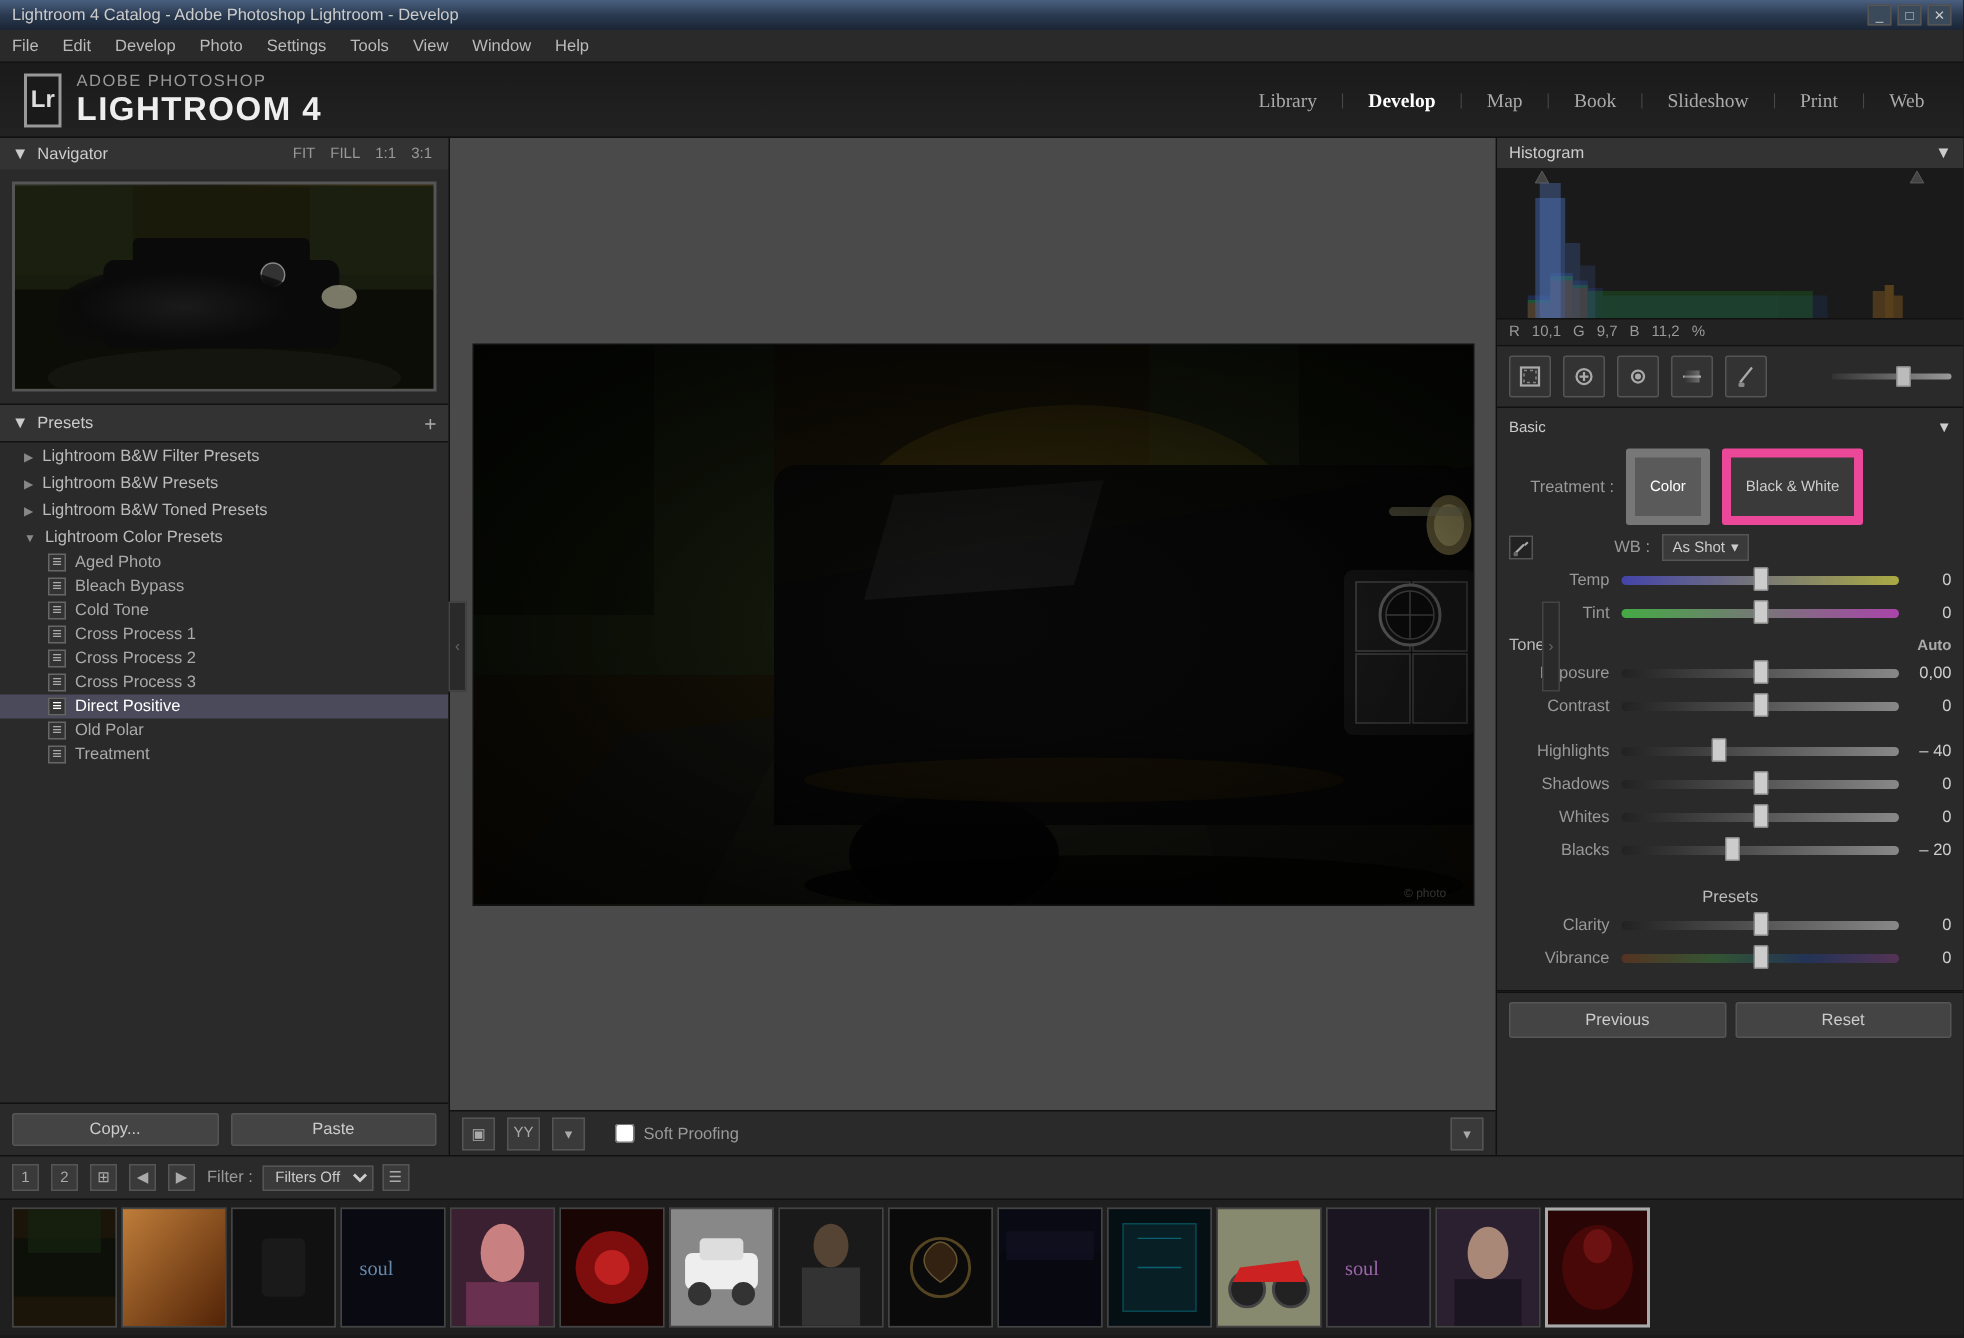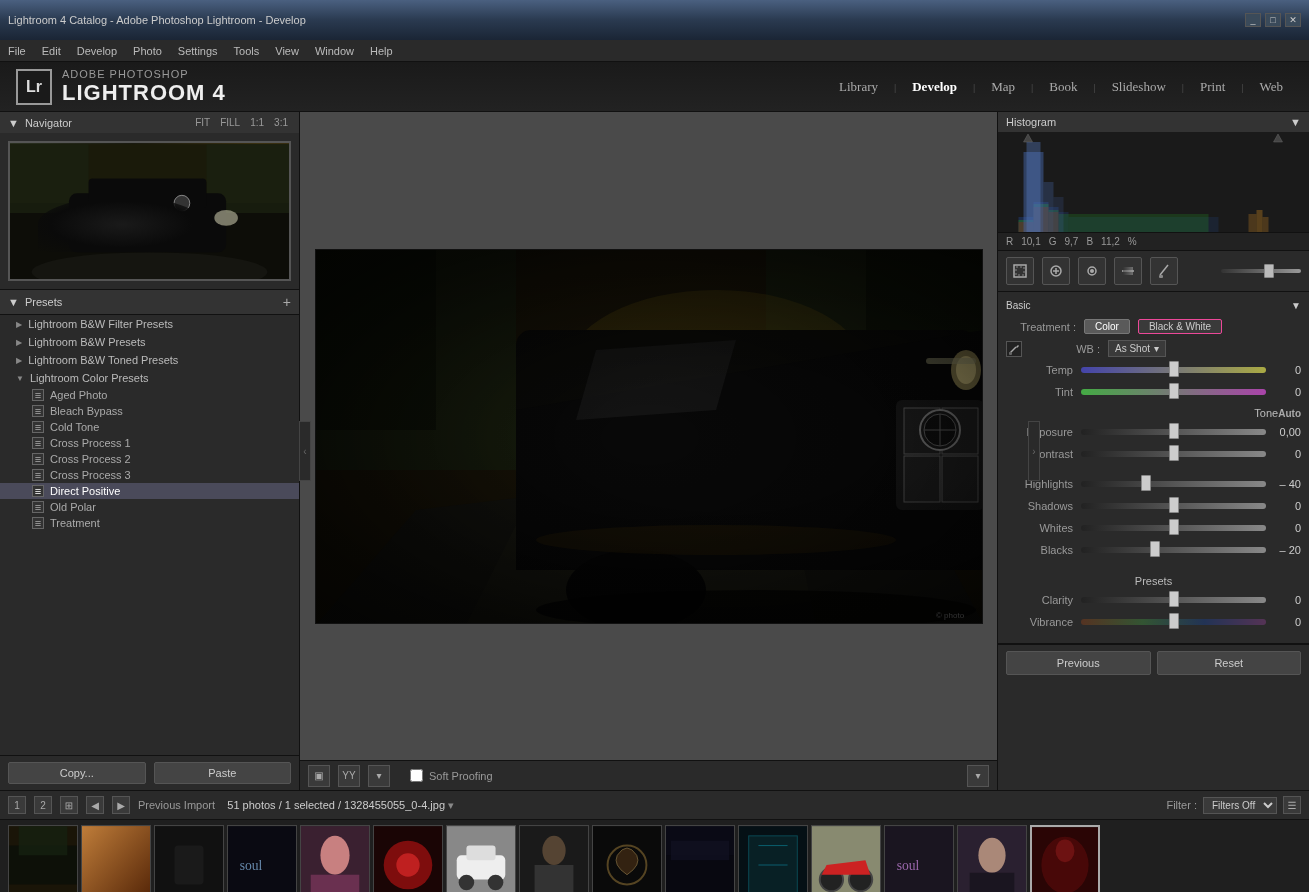--- a/index.html
+++ b/index.html
@@ -6,7 +6,7 @@
     body { background: #1a1a1a; color: #ccc; font-family: 'Arial', sans-serif; font-size: 11px; width: 1309px; height: 892px; overflow: hidden; }
     
     
-    #titlebar { background: linear-gradient(to bottom, #4a6080 0%, #2a3a50 50%, #1a2535 100%); height: 40px; display: flex; align-items: center; padding: 0 8px; justify-content: space-between; }
+    #titlebar { background: linear-gradient(to bottom, #4a6080 0%, #2a3a50 50%, #1a2535 100%); height: 20px; display: flex; align-items: center; padding: 0 8px; justify-content: space-between; }
     #titlebar .controls { display: flex; gap: 4px; }
     #titlebar .ctrl-btn { width: 16px; height: 14px; border: 1px solid #555; background: #3a4a5a; color: #ccc; font-size: 9px; display: flex; align-items: center; justify-content: center; cursor: pointer; }
     

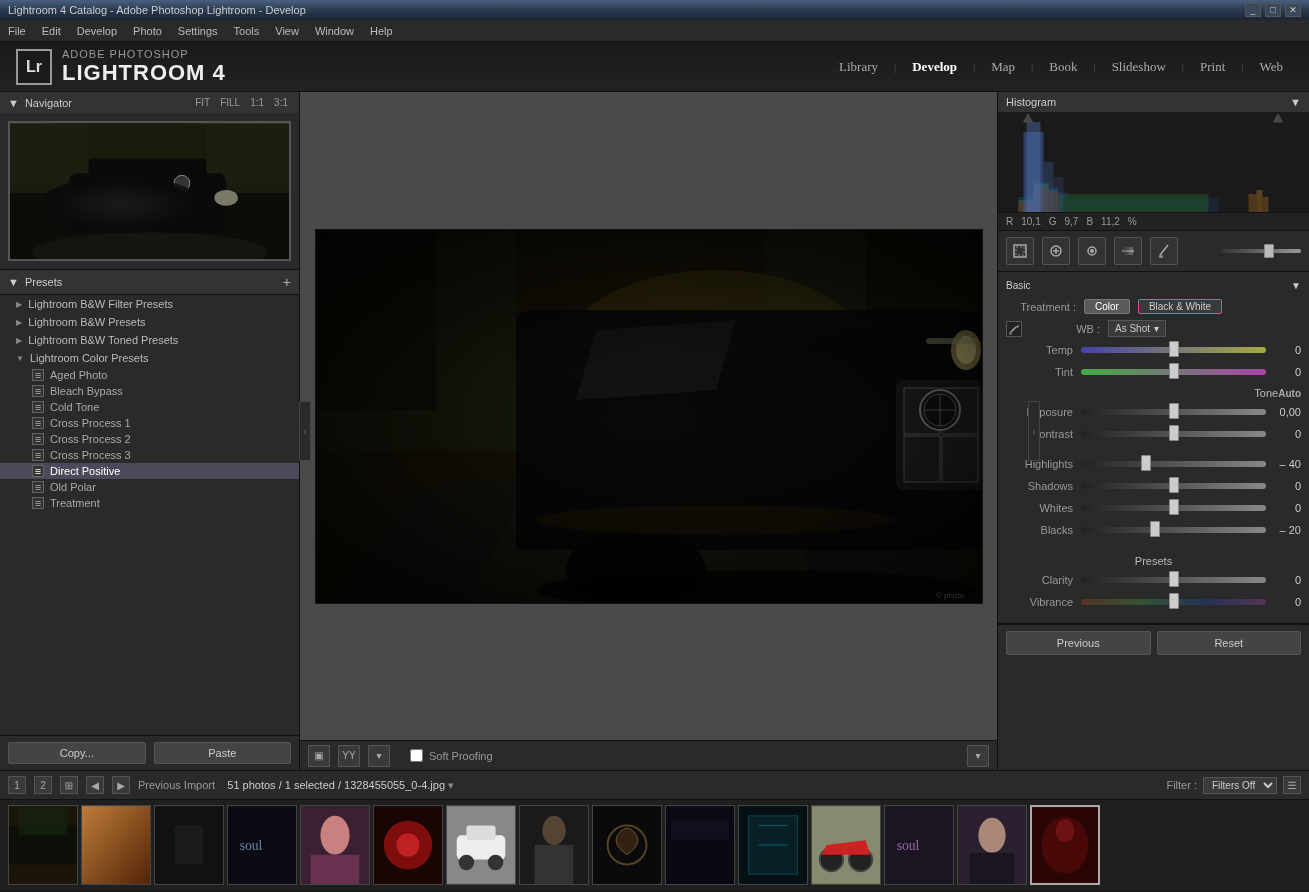--- a/index.html
+++ b/index.html
@@ -17,7 +17,7 @@
     
     #mainheader { background: linear-gradient(to bottom, #1a1a1a, #222); height: 50px; display: flex; align-items: center; padding: 0 16px; justify-content: space-between; border-bottom: 1px solid #111; }
     #logo { display: flex; align-items: center; gap: 10px; }
-    #logo .lr-icon { width: 36px; height: 36px; background: #1a1a1a; border: 2px solid #999; display: flex; align-items: center; justify-content: center; color: #ddd; font-size: 16px; font-weight: bold; }
+    #logo .lr-icon { width: 25px; height: 36px; background: #1a1a1a; border: 2px solid #999; display: flex; align-items: center; justify-content: center; color: #ddd; font-size: 16px; font-weight: bold; }
     #logo .lr-text { color: #fff; }
     #logo .lr-text .adobe { font-size: 11px; color: #999; letter-spacing: 1px; }
     #logo .lr-text .lightroom { font-size: 22px; font-weight: bold; color: #eee; letter-spacing: 1px; }

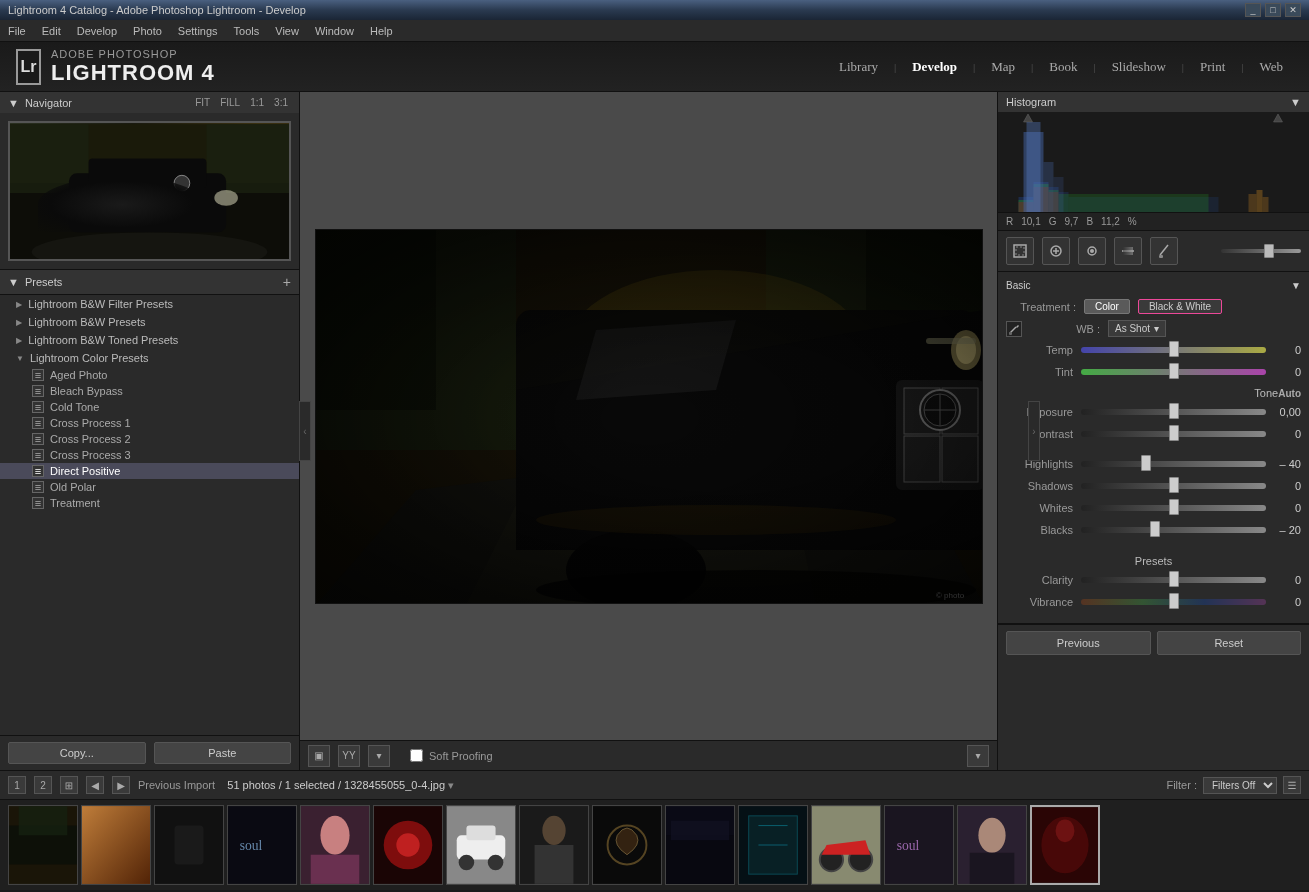--- a/index.html
+++ b/index.html
@@ -93,7 +93,7 @@
     
     .treatment-row { display: flex; align-items: center; gap: 8px; margin-bottom: 6px; }
     .treatment-row .label { color: #999; width: 70px; text-align: right; font-size: 11px; }
-    .treatment-btn { padding: 1px 10px; border: 1px solid #ec4899; background: #3a3a3a; color: #ccc; cursor: pointer; font-size: 10px; border-radius: 2px; }
+    .treatment-btn { padding: 14px 10px; border: 6px solid #ec4899; background: #3a3a3a; color: #ccc; cursor: pointer; font-size: 10px; border-radius: 2px; }
     .treatment-btn.active { background: #5a5a5a; color: #fff; border-color: #777; }
     
     

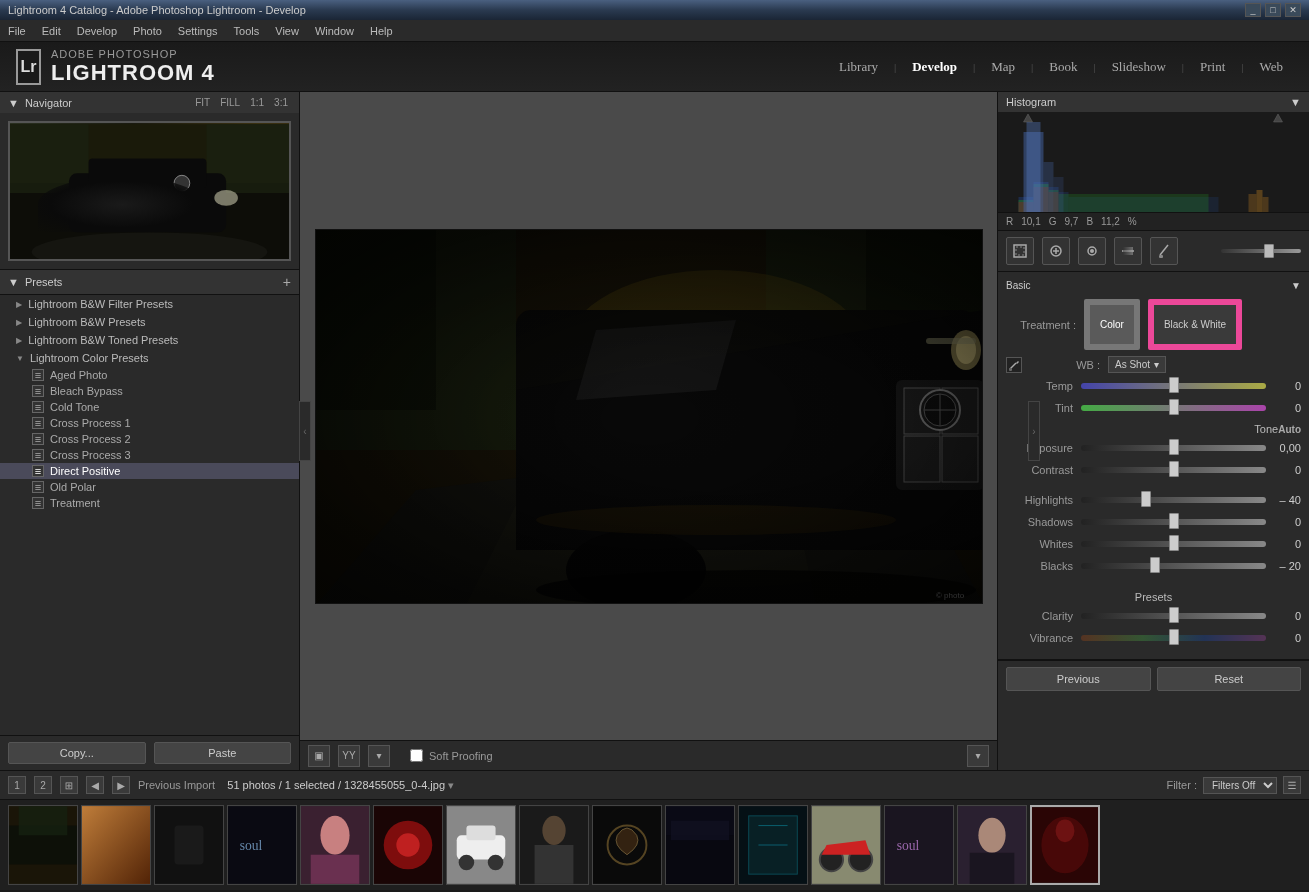--- a/index.html
+++ b/index.html
@@ -114,7 +114,7 @@
     
     
     .section-title { color: #bbb; font-size: 11px; text-align: center; margin: 6px 0 4px 0; }
-    .section-title.with-auto { display: flex; justify-content: flex-end; align-items: center; }
+    .section-title.with-auto { display: flex; justify-content: space-between; align-items: center; }
     .section-title .auto-btn { color: #aaa; font-size: 10px; font-weight: bold; cursor: pointer; }
     
     

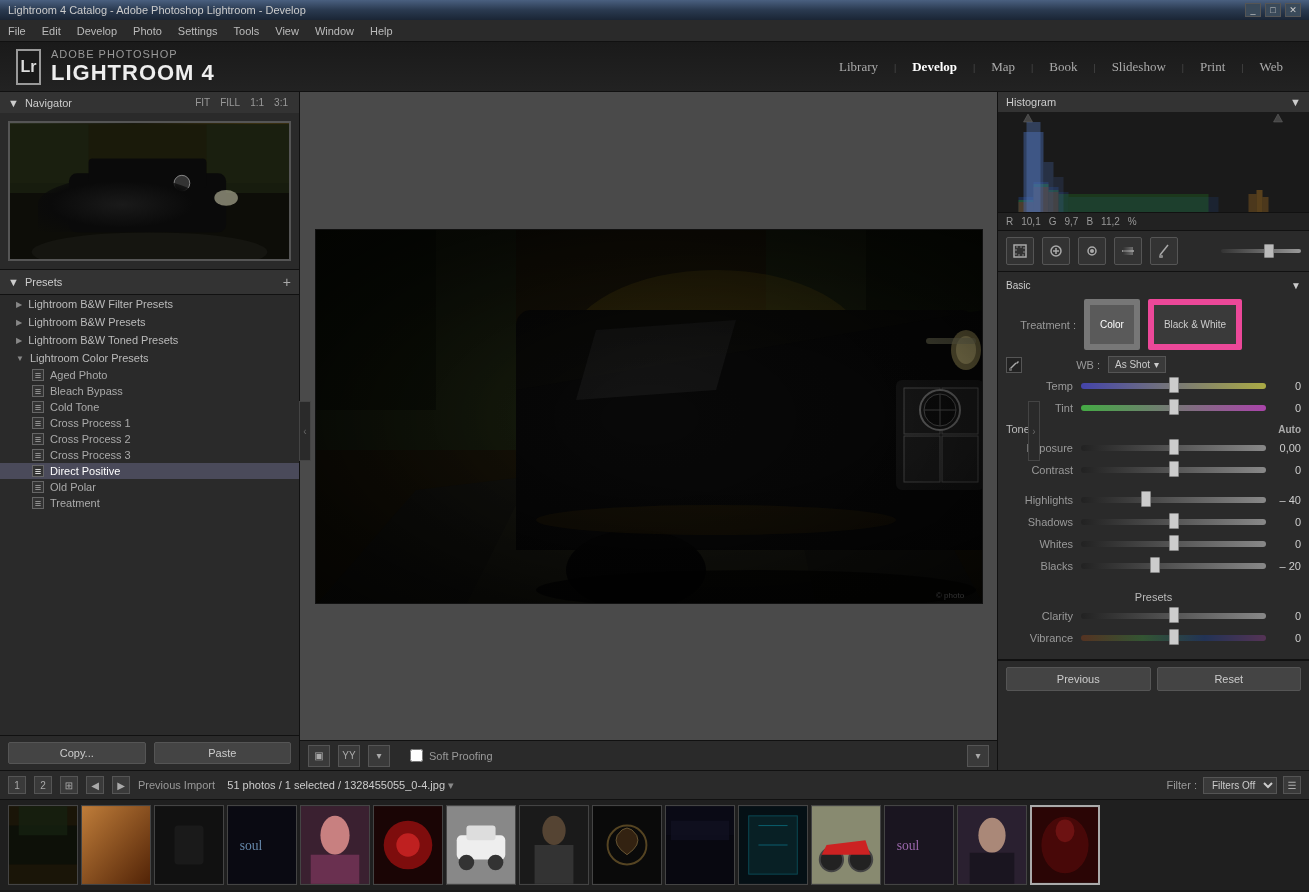--- a/index.html
+++ b/index.html
@@ -638,12 +638,6 @@
   <div class="fs-btn">⊞</div>
   <div class="fs-btn">◀</div>
   <div class="fs-btn">▶</div>
-  <div class="import-info">
-    <span>Previous Import</span>
-    &nbsp;&nbsp;
-    <span style="color:#ccc;">51 photos / 1 selected / 1328455055_0-4.jpg</span>
-    <span style="color:#888;cursor:pointer;">▾</span>
-  </div>
   <div class="filter-area">
     <span>Filter :</span>
     <select>

